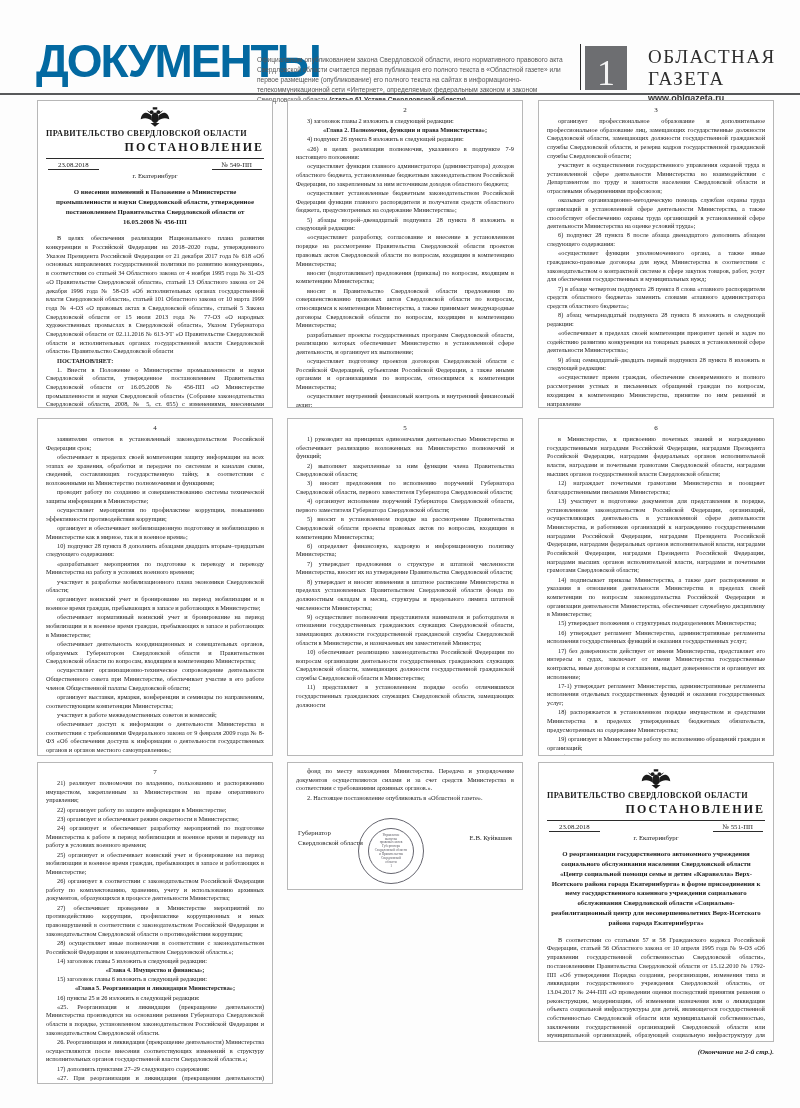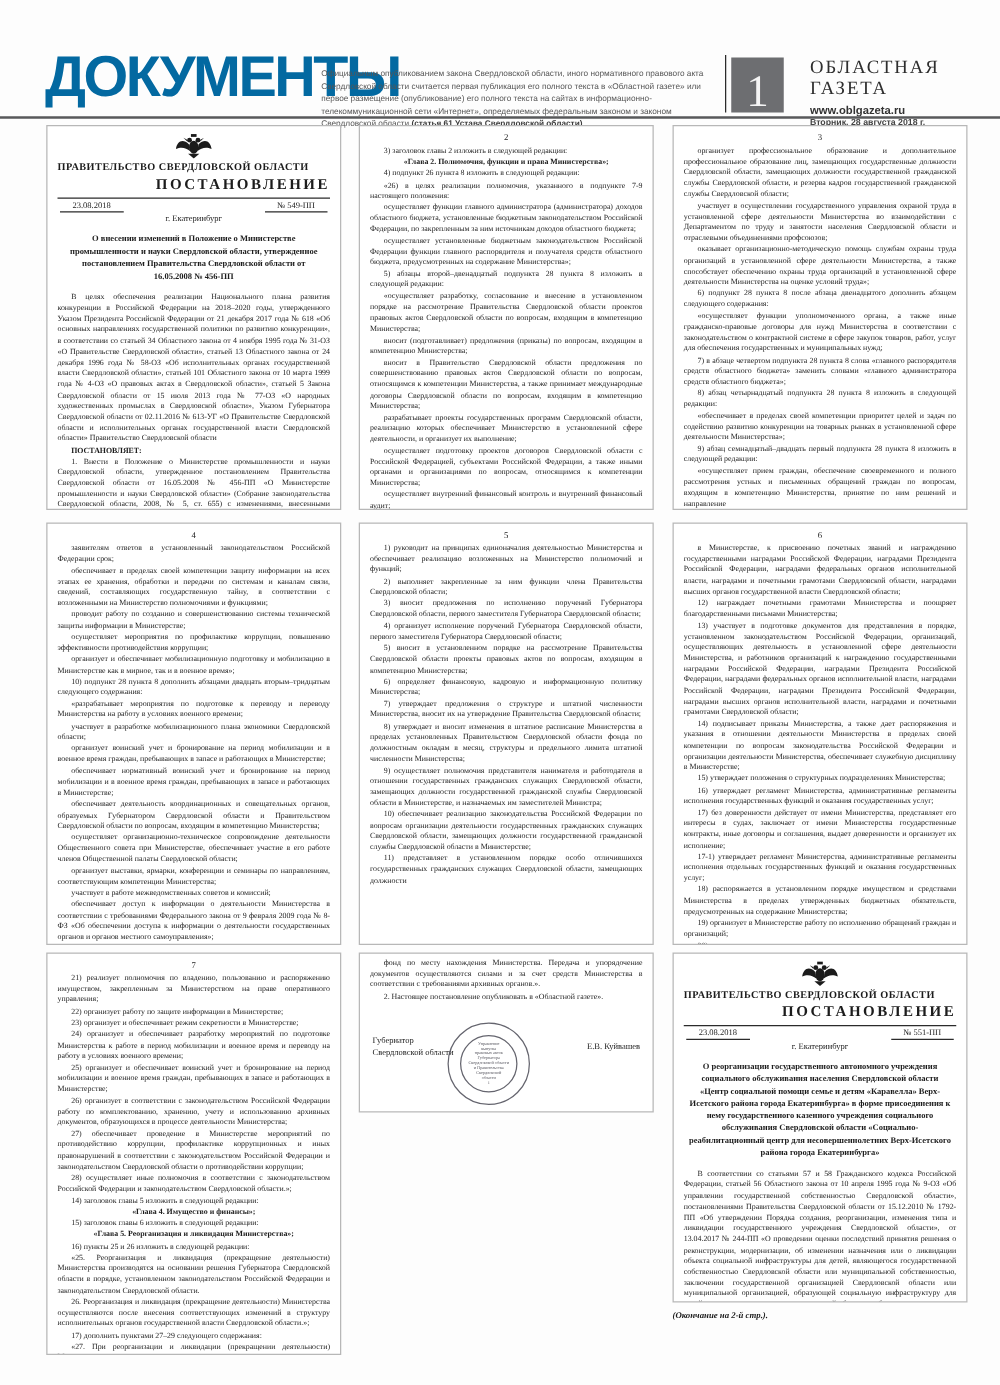--- a/index.html
+++ b/index.html
@@ -17,7 +17,7 @@
               color:#f4f4f4;font-family:"Liberation Serif",serif;font-size:36px;
               display:flex;align-items:flex-end;justify-content:center;line-height:0.95;}
   .mh-right{position:absolute;left:648px;top:46px;width:140px;}
-  .mh-gazette{font-family:"Liberation Serif",serif;font-size:15px;letter-spacing:1.5px;color:#2e2e2e;}
+  .mh-gazette{font-family:"Liberation Serif",serif;font-size:19px;letter-spacing:1.5px;color:#2e2e2e;}
   .mh-url{font-family:"Liberation Sans",sans-serif;font-weight:bold;font-size:9px;color:#333;margin-top:3px;}
   .mh-date{font-family:"Liberation Sans",sans-serif;font-weight:bold;font-size:7px;color:#444;margin-top:2px;}
   .mh-rule{position:absolute;left:0;top:93px;width:800px;height:2px;background:#58595b;}

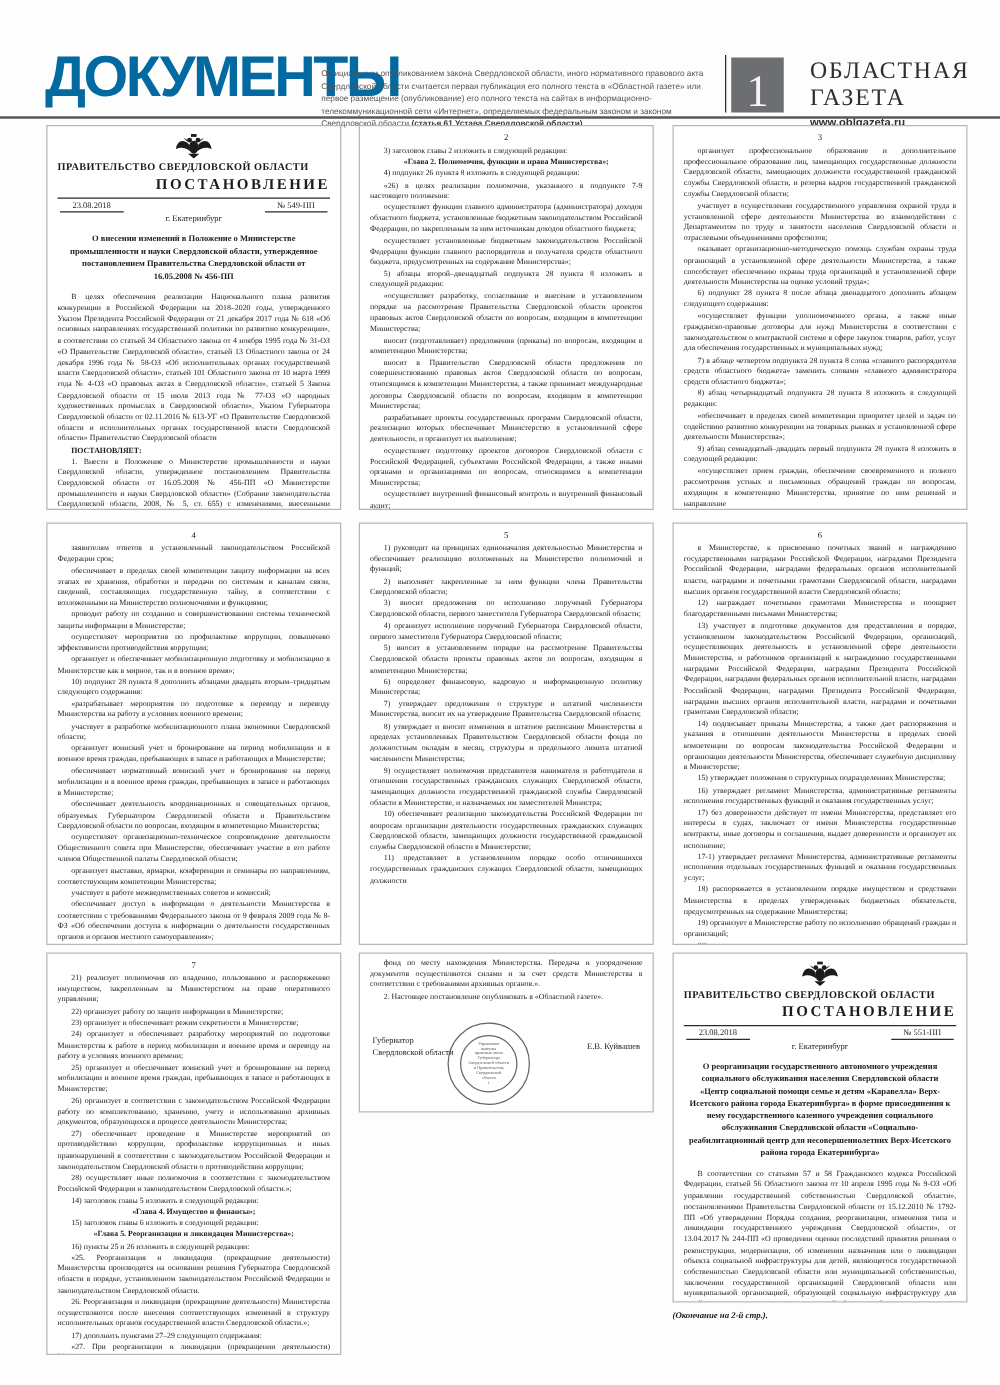--- a/index.html
+++ b/index.html
@@ -46,7 +46,7 @@
   .stamp-inner{width:44px;height:44px;border:1px solid #4a4a55;border-radius:50%;
                display:flex;flex-direction:column;align-items:center;justify-content:center;overflow:hidden;}
   .stamp-inner p{margin:0;font-size:3.4px;line-height:1.15;text-align:center;color:#3c3c46;text-indent:0;}
-  .continuation{position:absolute;text-align:left;font-size:7px;font-weight:bold;font-style:italic;}
+  .continuation{position:absolute;text-align:right;font-size:7px;font-weight:bold;font-style:italic;}
   
   #b1{left:37px;top:100px;width:236px;height:308px;}
   #b2{left:287px;top:100px;width:236px;height:308px;}

